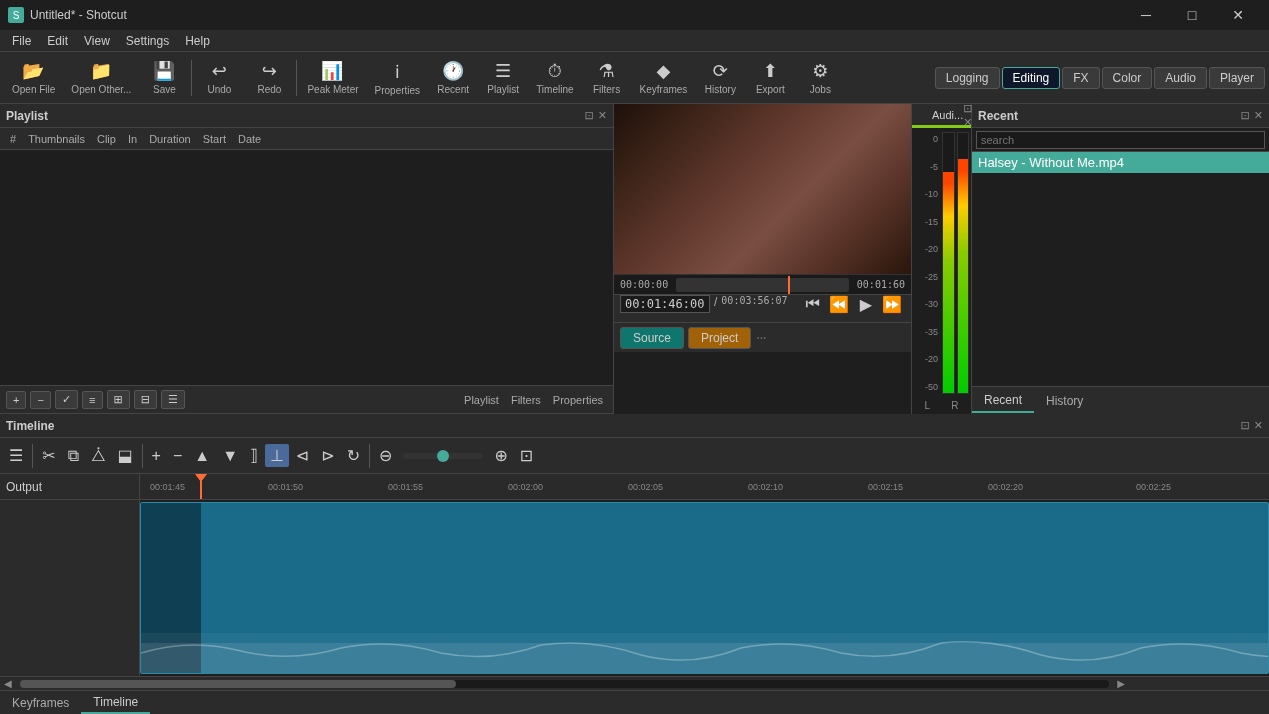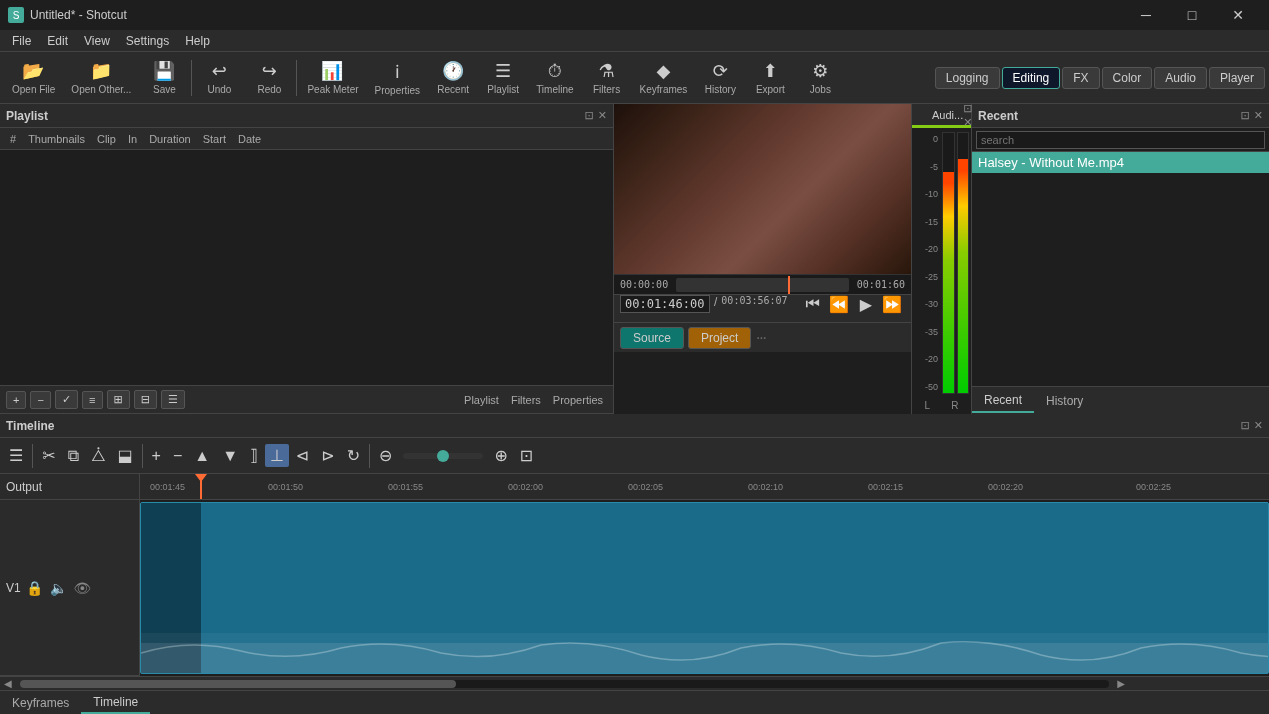--- a/index.html
+++ b/index.html
@@ -387,12 +387,6 @@
         <div id="output-label">
           <span class="track-name">Output</span>
         </div>
-        <div id="v1-label">
-          <span class="track-name">V1</span>
-          <span class="track-icon">🔒</span>
-          <span class="track-icon">🔈</span>
-          <span class="track-icon">👁</span>
-        </div>
       </div>
       <div id="tracks-area">
         <div id="time-ruler">

